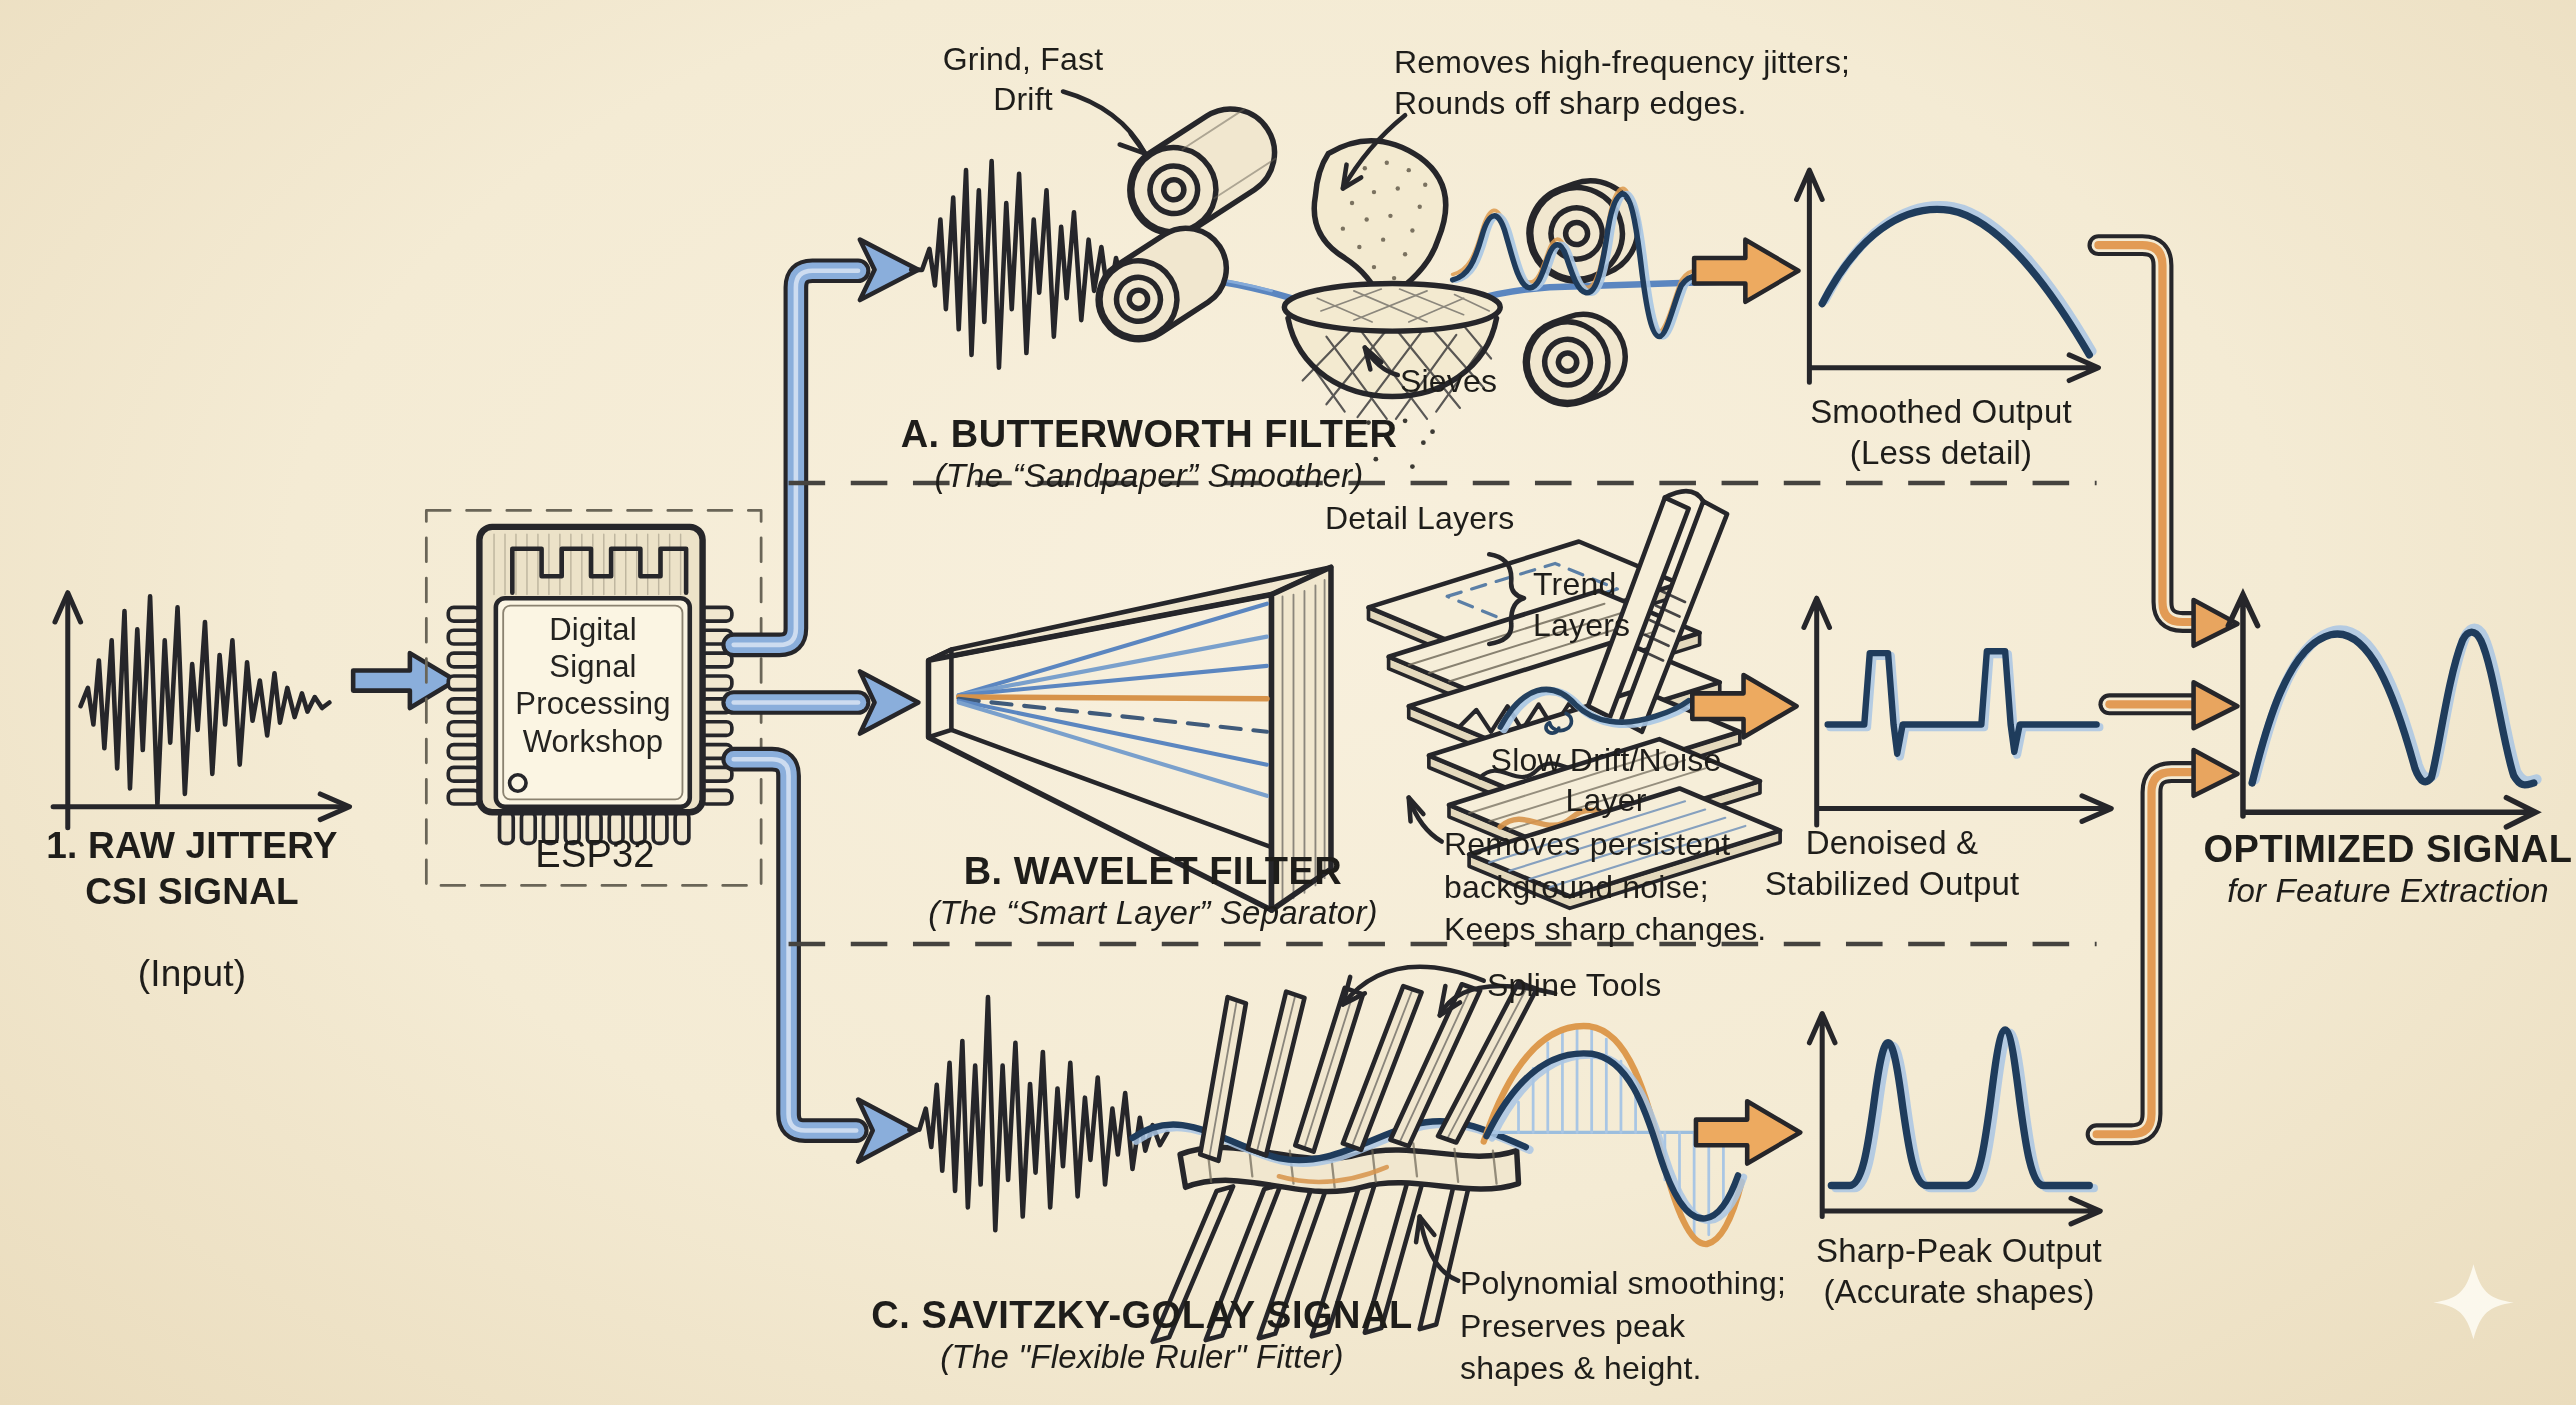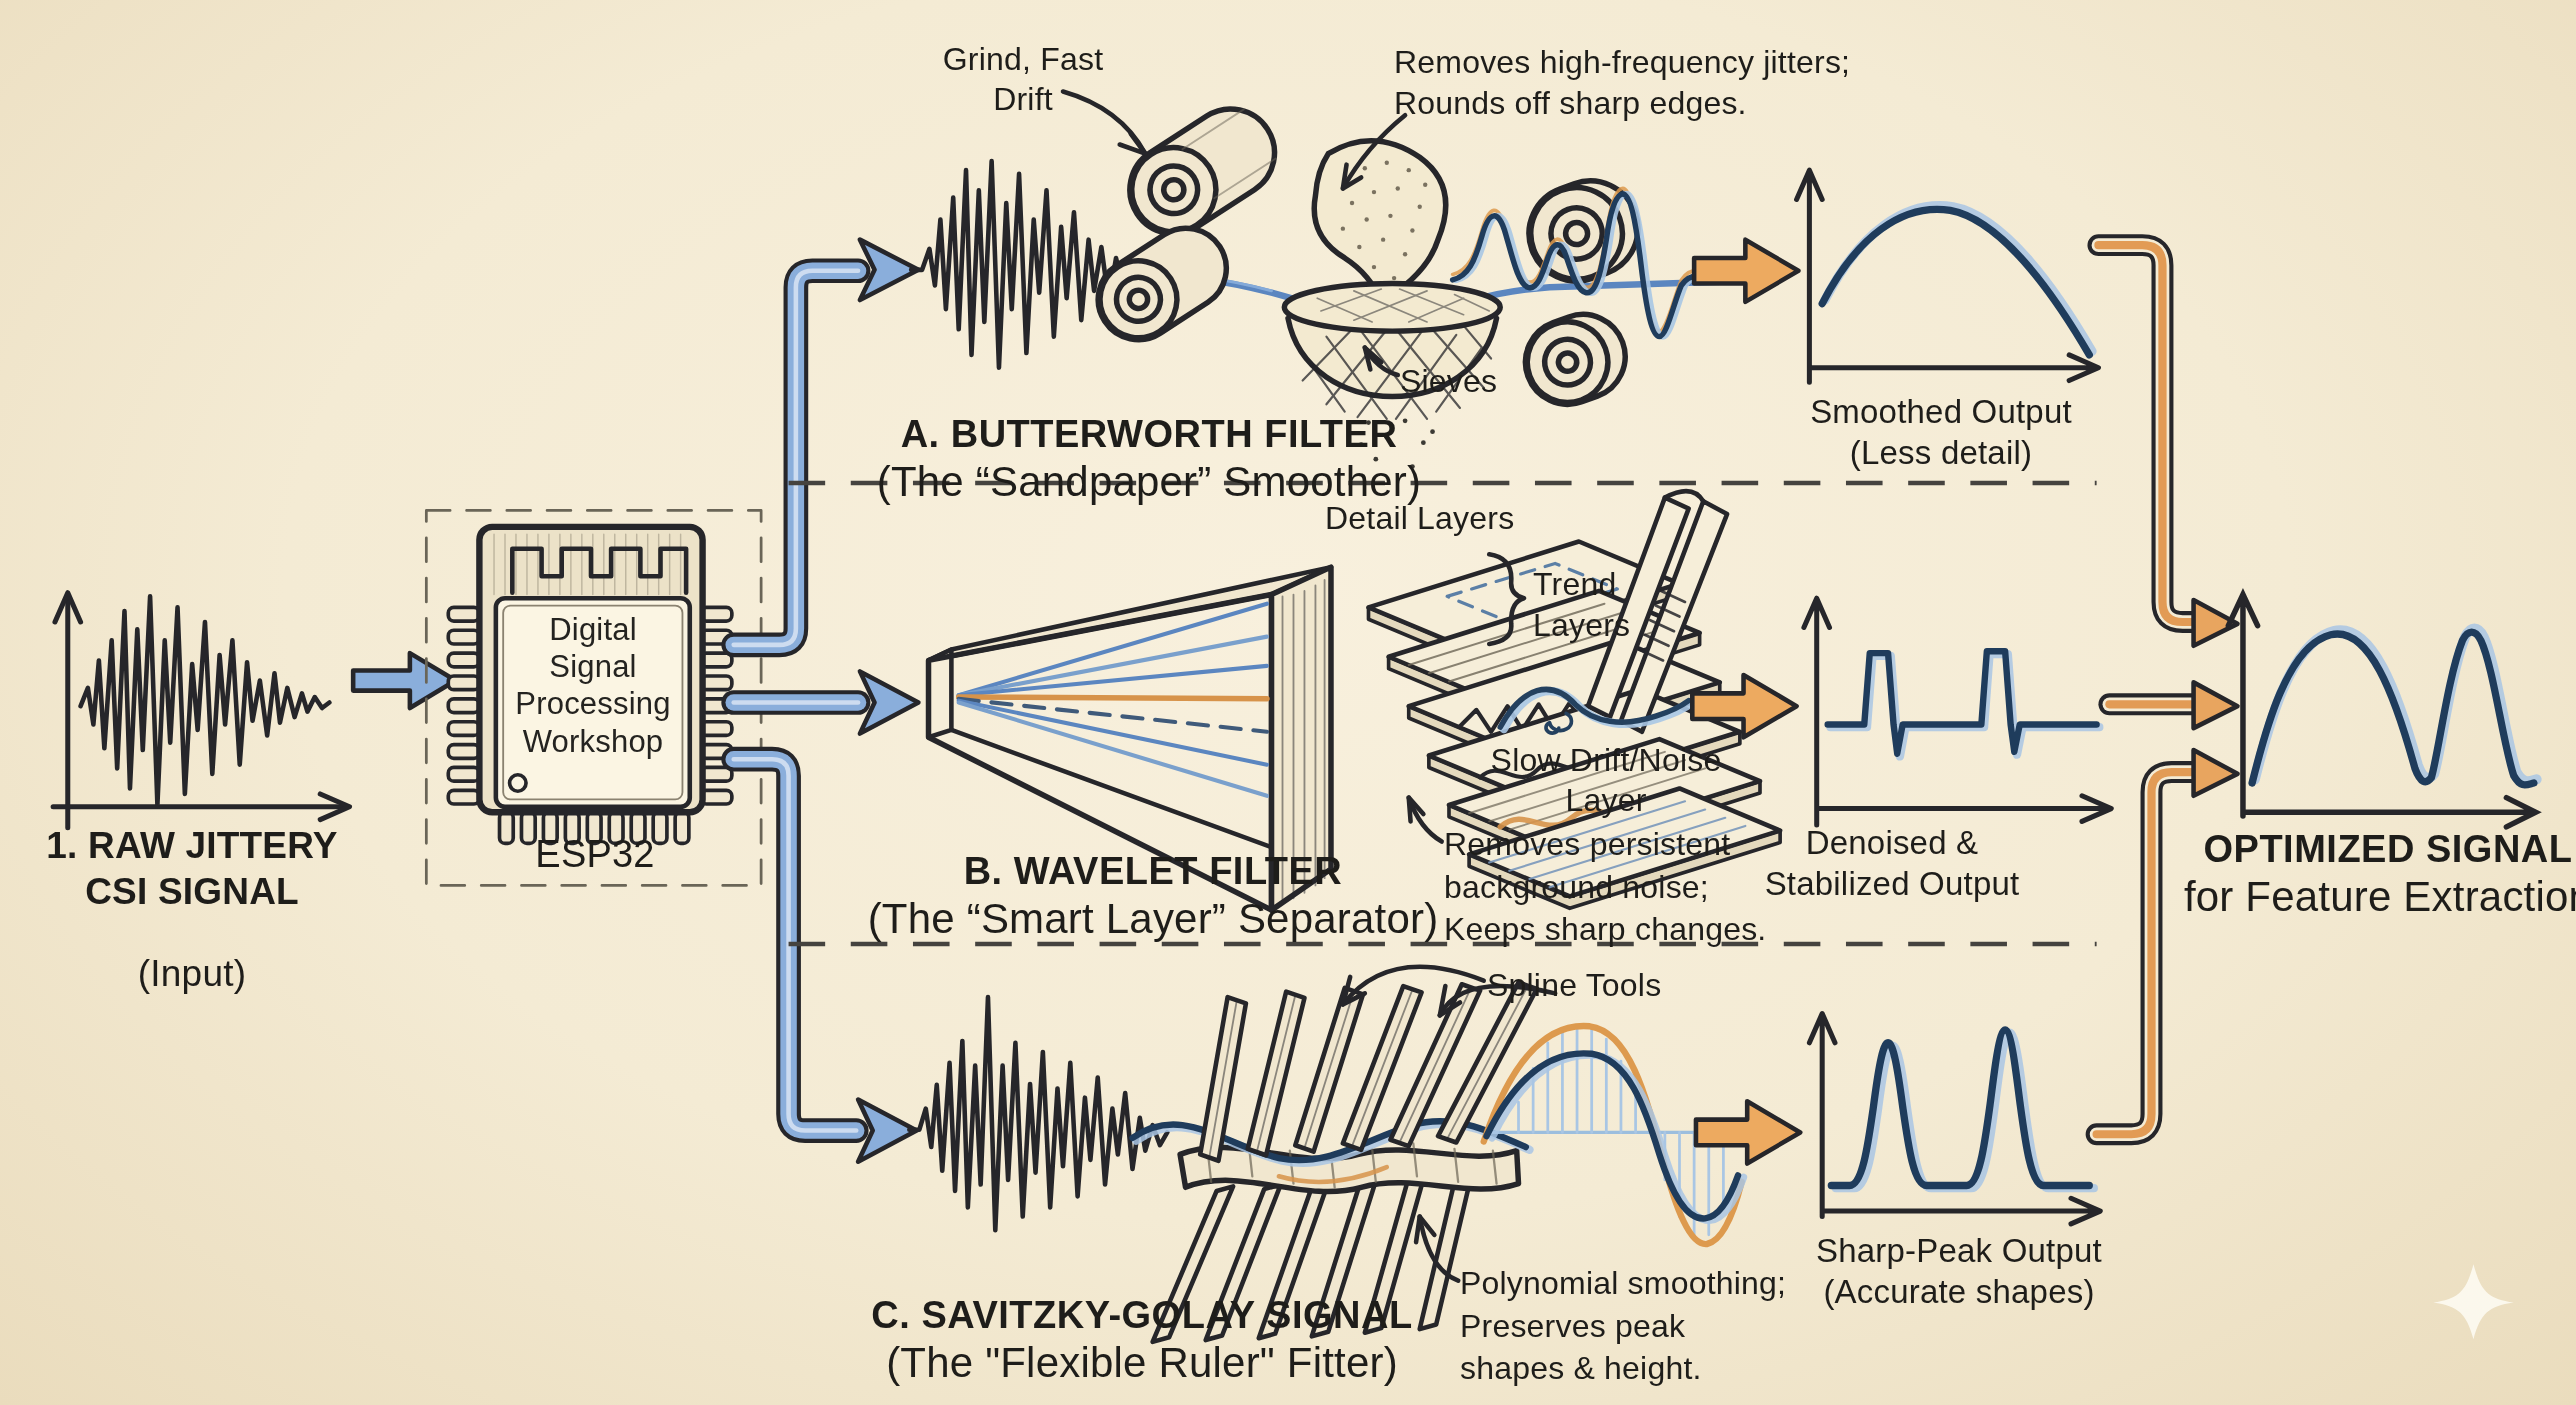--- a/index.html
+++ b/index.html
@@ -17,7 +17,7 @@
   .la{text-align:left;}
   .b{font-weight:bold;}
   .t1{font-size:38px;font-weight:bold;letter-spacing:0.5px;}
-  .t2{font-size:42px;}
+  .t2{font-size:33px;font-style:italic;}
   .o{font-size:33px;}
 </style>
 </head>

